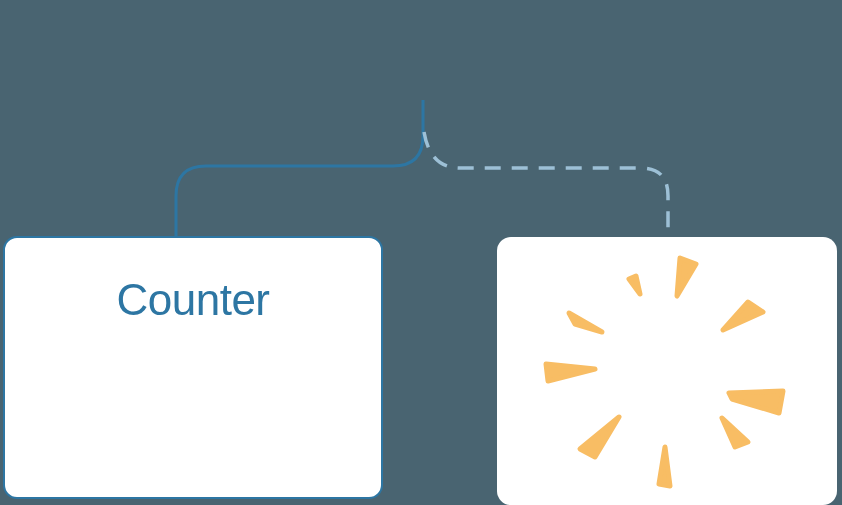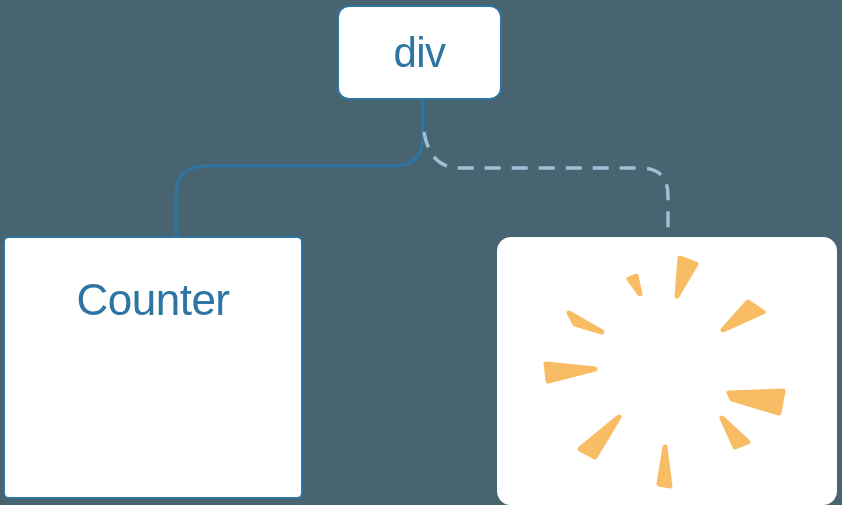--- a/index.html
+++ b/index.html
@@ -120,9 +120,6 @@
     <path class="dashed-line" d="M424,132 Q430,168 460,168 L641,168 Q668,168 668,196 L668,238"></path>
   </svg>
 
-  <div class="card root-node">
-    <span class="node-label">div</span>
-  </div>
 
   <div class="card counter-card">
     <div class="counter-title">Counter</div>

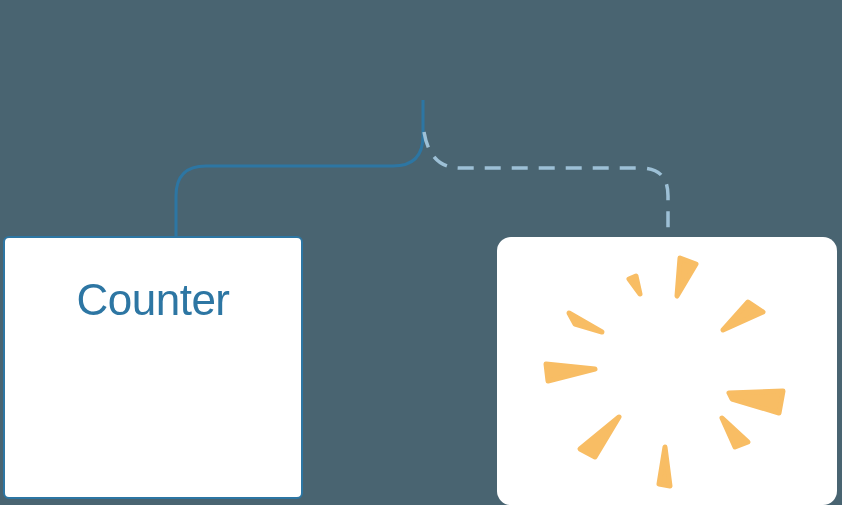--- a/index.html
+++ b/index.html
@@ -48,9 +48,9 @@
   }
   .counter-card {
     left: 3px; top: 236px;
-    width: 300px; height: 263px;
+    width: 380px; height: 263px;
     border: 2px solid var(--node-accent, #2D76A3);
-    border-radius: 6px;
+    border-radius: 14px;
     display: flex;
     flex-direction: column;
     align-items: center;

